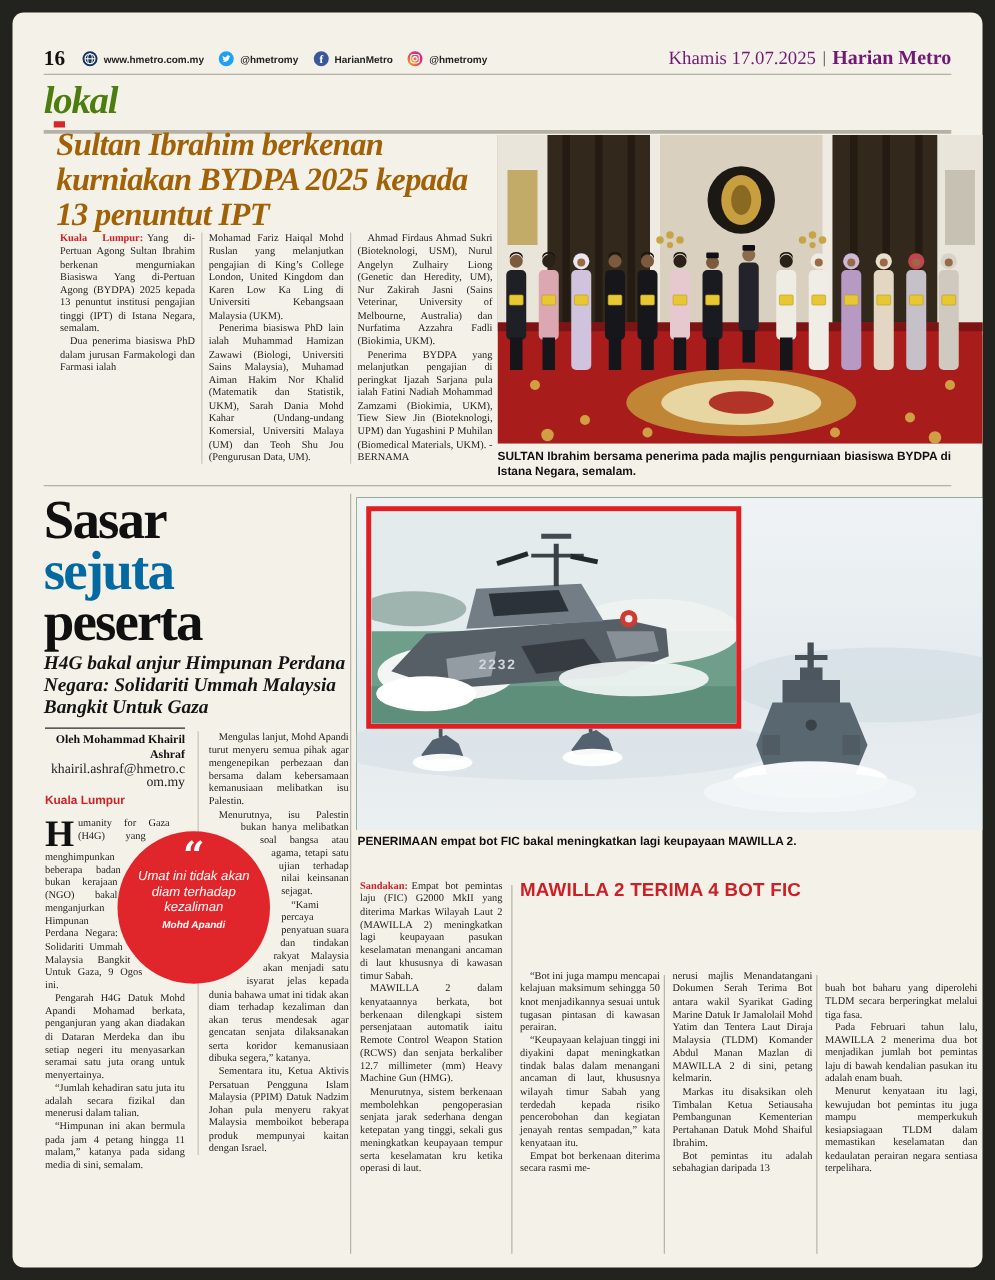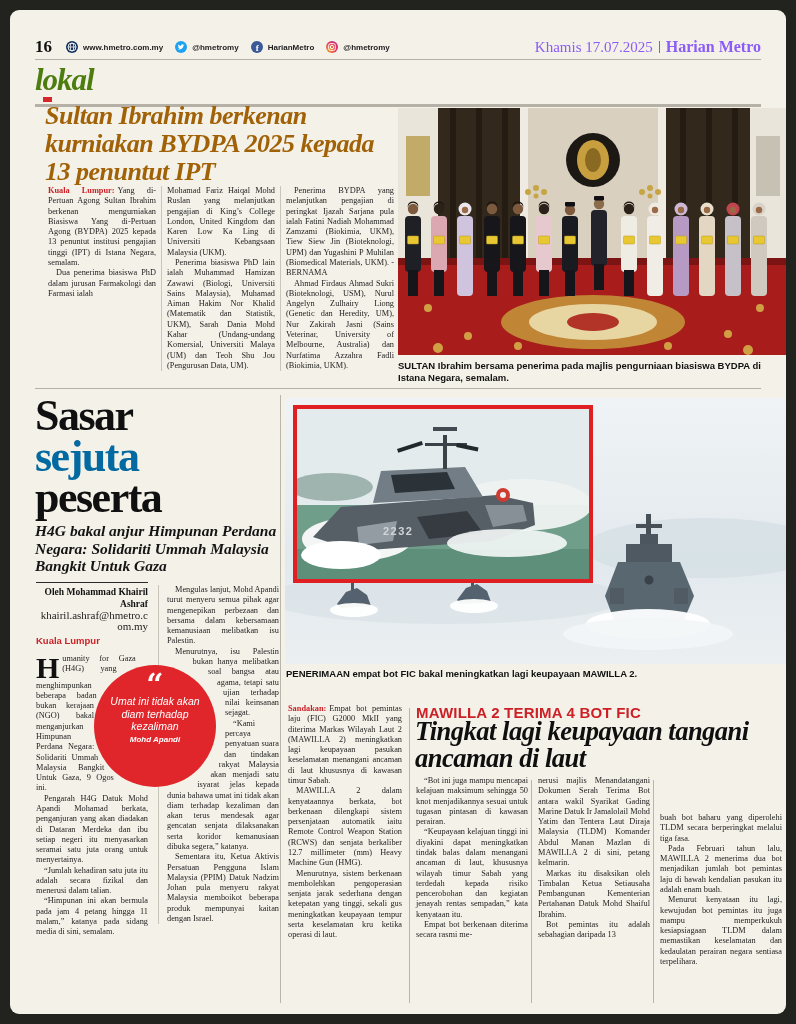--- a/index.html
+++ b/index.html
@@ -10,7 +10,7 @@
   .social{display:flex;align-items:center;gap:5px;}
   .sicon{width:12px;height:12px;border-radius:50%;display:inline-block;position:relative;flex:0 0 auto;}
   .slabel{font-family:"Liberation Sans",sans-serif;font-size:8px;font-weight:bold;color:#222;margin-right:7px;}
-  .hdr-right{margin-left:auto;font-size:15px;color:#8b5cf6;display:flex;align-items:center;gap:6px;}
+  .hdr-right{margin-left:auto;font-size:15px;color:#701a75;display:flex;align-items:center;gap:6px;}
   .hdr-right .vbar{width:1px;height:12px;background:#777;}
   .mast{font-weight:bold;font-size:16px;}
   .rule{position:absolute;background:#b5b1a6;}

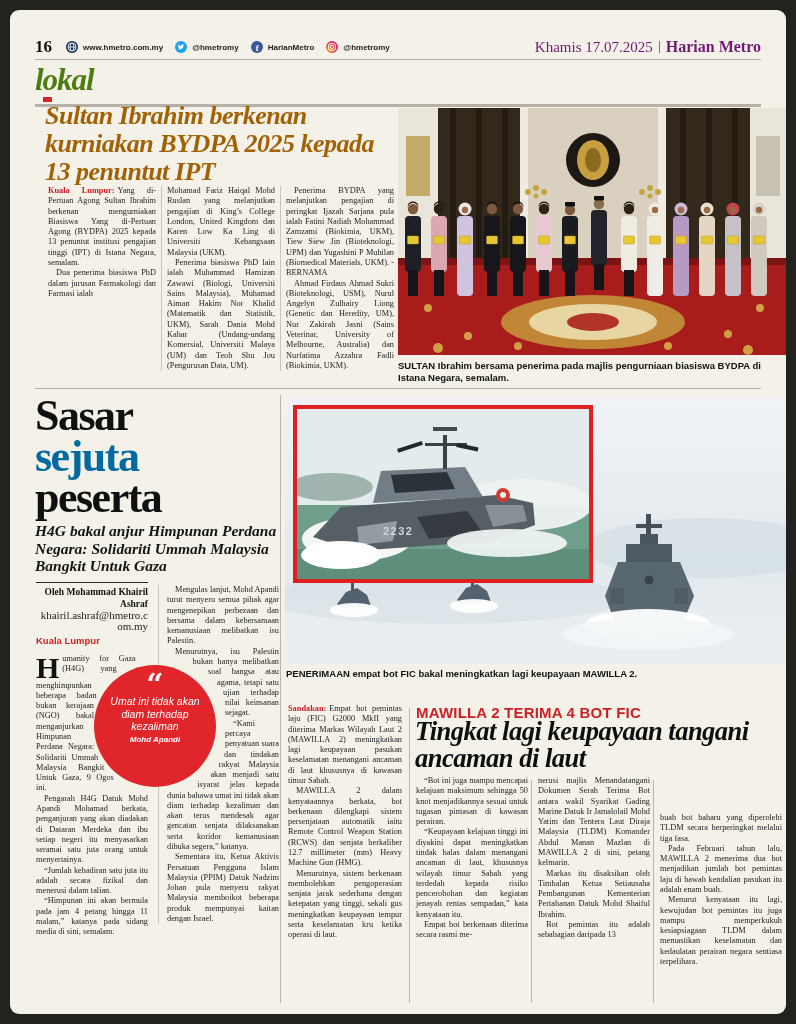--- a/index.html
+++ b/index.html
@@ -122,8 +122,8 @@
       <p class="ind">Penerima biasiswa PhD lain ialah Muhammad Hamizan Zawawi (Biologi, Universiti Sains Malaysia), Muhamad Aiman Hakim Nor Khalid (Matematik dan Statistik, UKM), Sarah Dania Mohd Kahar (Undang-undang Komersial, Universiti Malaya (UM) dan Teoh Shu Jou (Pengurusan Data, UM).</p>
     </div>
     <div class="bydpa-col">
+      <p class="ind">Ahmad Firdaus Ahmad Sukri (Bioteknologi, USM), Nurul Angelyn Zulhairy Liong (Genetic dan Heredity, UM), Nur Zakirah Jasni (Sains Veterinar, University of Melbourne, Australia) dan Nurfatima Azzahra Fadli (Biokimia, UKM).</p>
       <p class="ind">Penerima BYDPA yang melanjutkan pengajian di peringkat Ijazah Sarjana pula ialah Fatini Nadiah Mohammad Zamzami (Biokimia, UKM), Tiew Siew Jin (Bioteknologi, UPM) dan Yugashini P Muhilan (Biomedical Materials, UKM). - BERNAMA</p>
-      <p class="ind">Ahmad Firdaus Ahmad Sukri (Bioteknologi, USM), Nurul Angelyn Zulhairy Liong (Genetic dan Heredity, UM), Nur Zakirah Jasni (Sains Veterinar, University of Melbourne, Australia) dan Nurfatima Azzahra Fadli (Biokimia, UKM).</p>
     </div>
   </div>
 

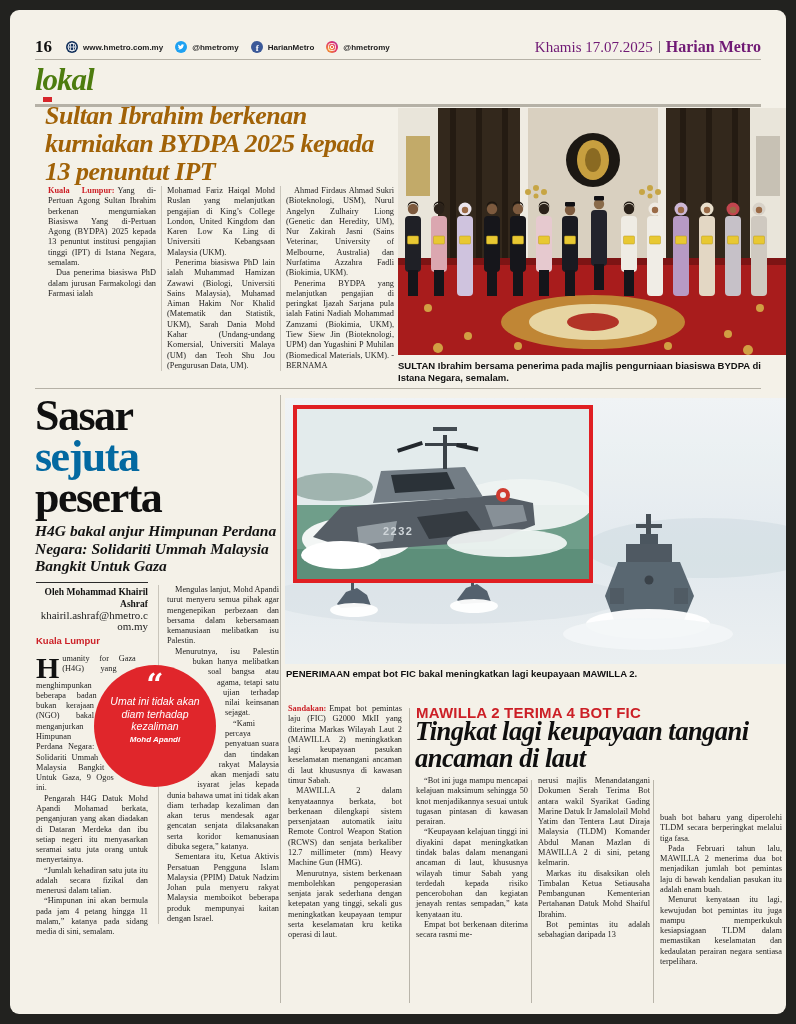--- a/index.html
+++ b/index.html
@@ -387,7 +387,6 @@
   </div>
 
   <div class="kicker-red mawilla-kicker" style="position:absolute;">MAWILLA 2 TERIMA 4 BOT FIC</div>
-  <h2 class="mawilla-headline" style="margin:0;">Tingkat lagi keupayaan tangani ancaman di laut</h2>
 
   <div class="mawilla-col2 btxt">
     <p class="ind">“Bot ini juga mampu mencapai kelajuan maksimum sehingga 50 knot menjadikannya sesuai untuk tugasan pintasan di kawasan perairan.</p>

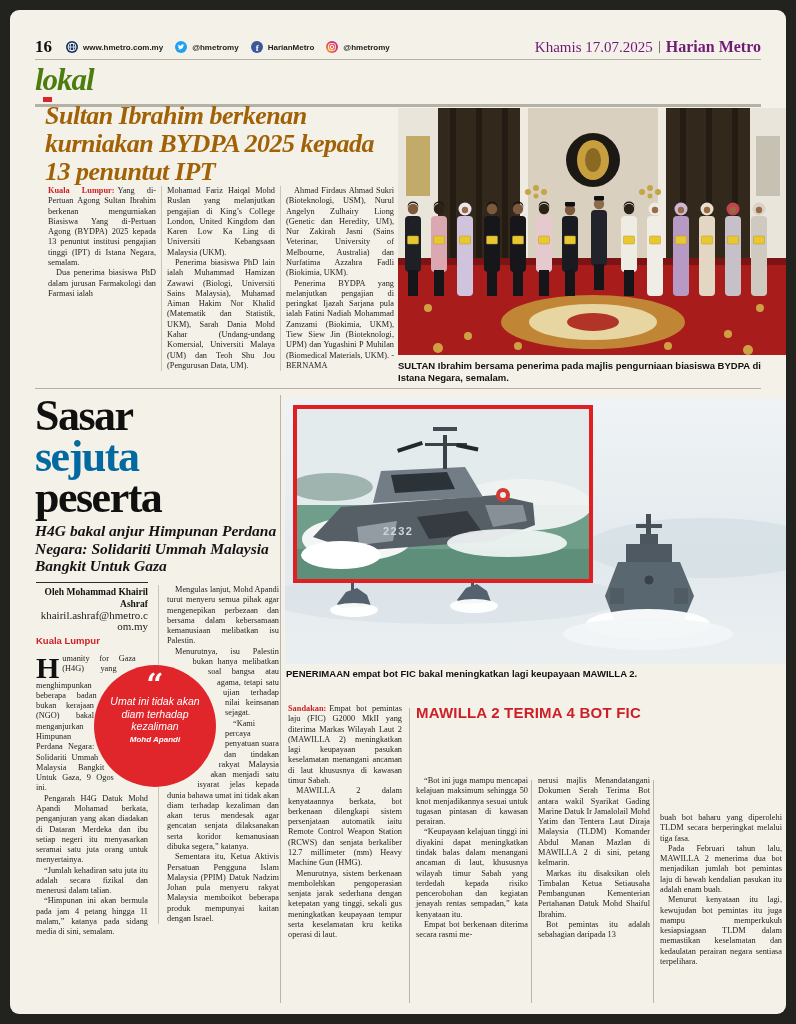--- a/index.html
+++ b/index.html
@@ -55,7 +55,7 @@
   .mawilla-headline{position:absolute;left:405px;top:708px;width:372px;font-weight:bold;font-style:italic;font-size:26.5px;line-height:27px;letter-spacing:-0.5px;color:#0f0f0f;}
   .mawilla-col2{position:absolute;left:406px;top:766px;width:112px;}
   .mawilla-col3{position:absolute;left:528px;top:766px;width:112px;}
-  .mawilla-col4{position:absolute;left:650px;top:803px;width:122px;}
+  .mawilla-col4{position:absolute;left:650px;top:776px;width:122px;}
   
   .ic-globe{background:#14325c;}
   .ic-tw{background:#1da1f2;}

